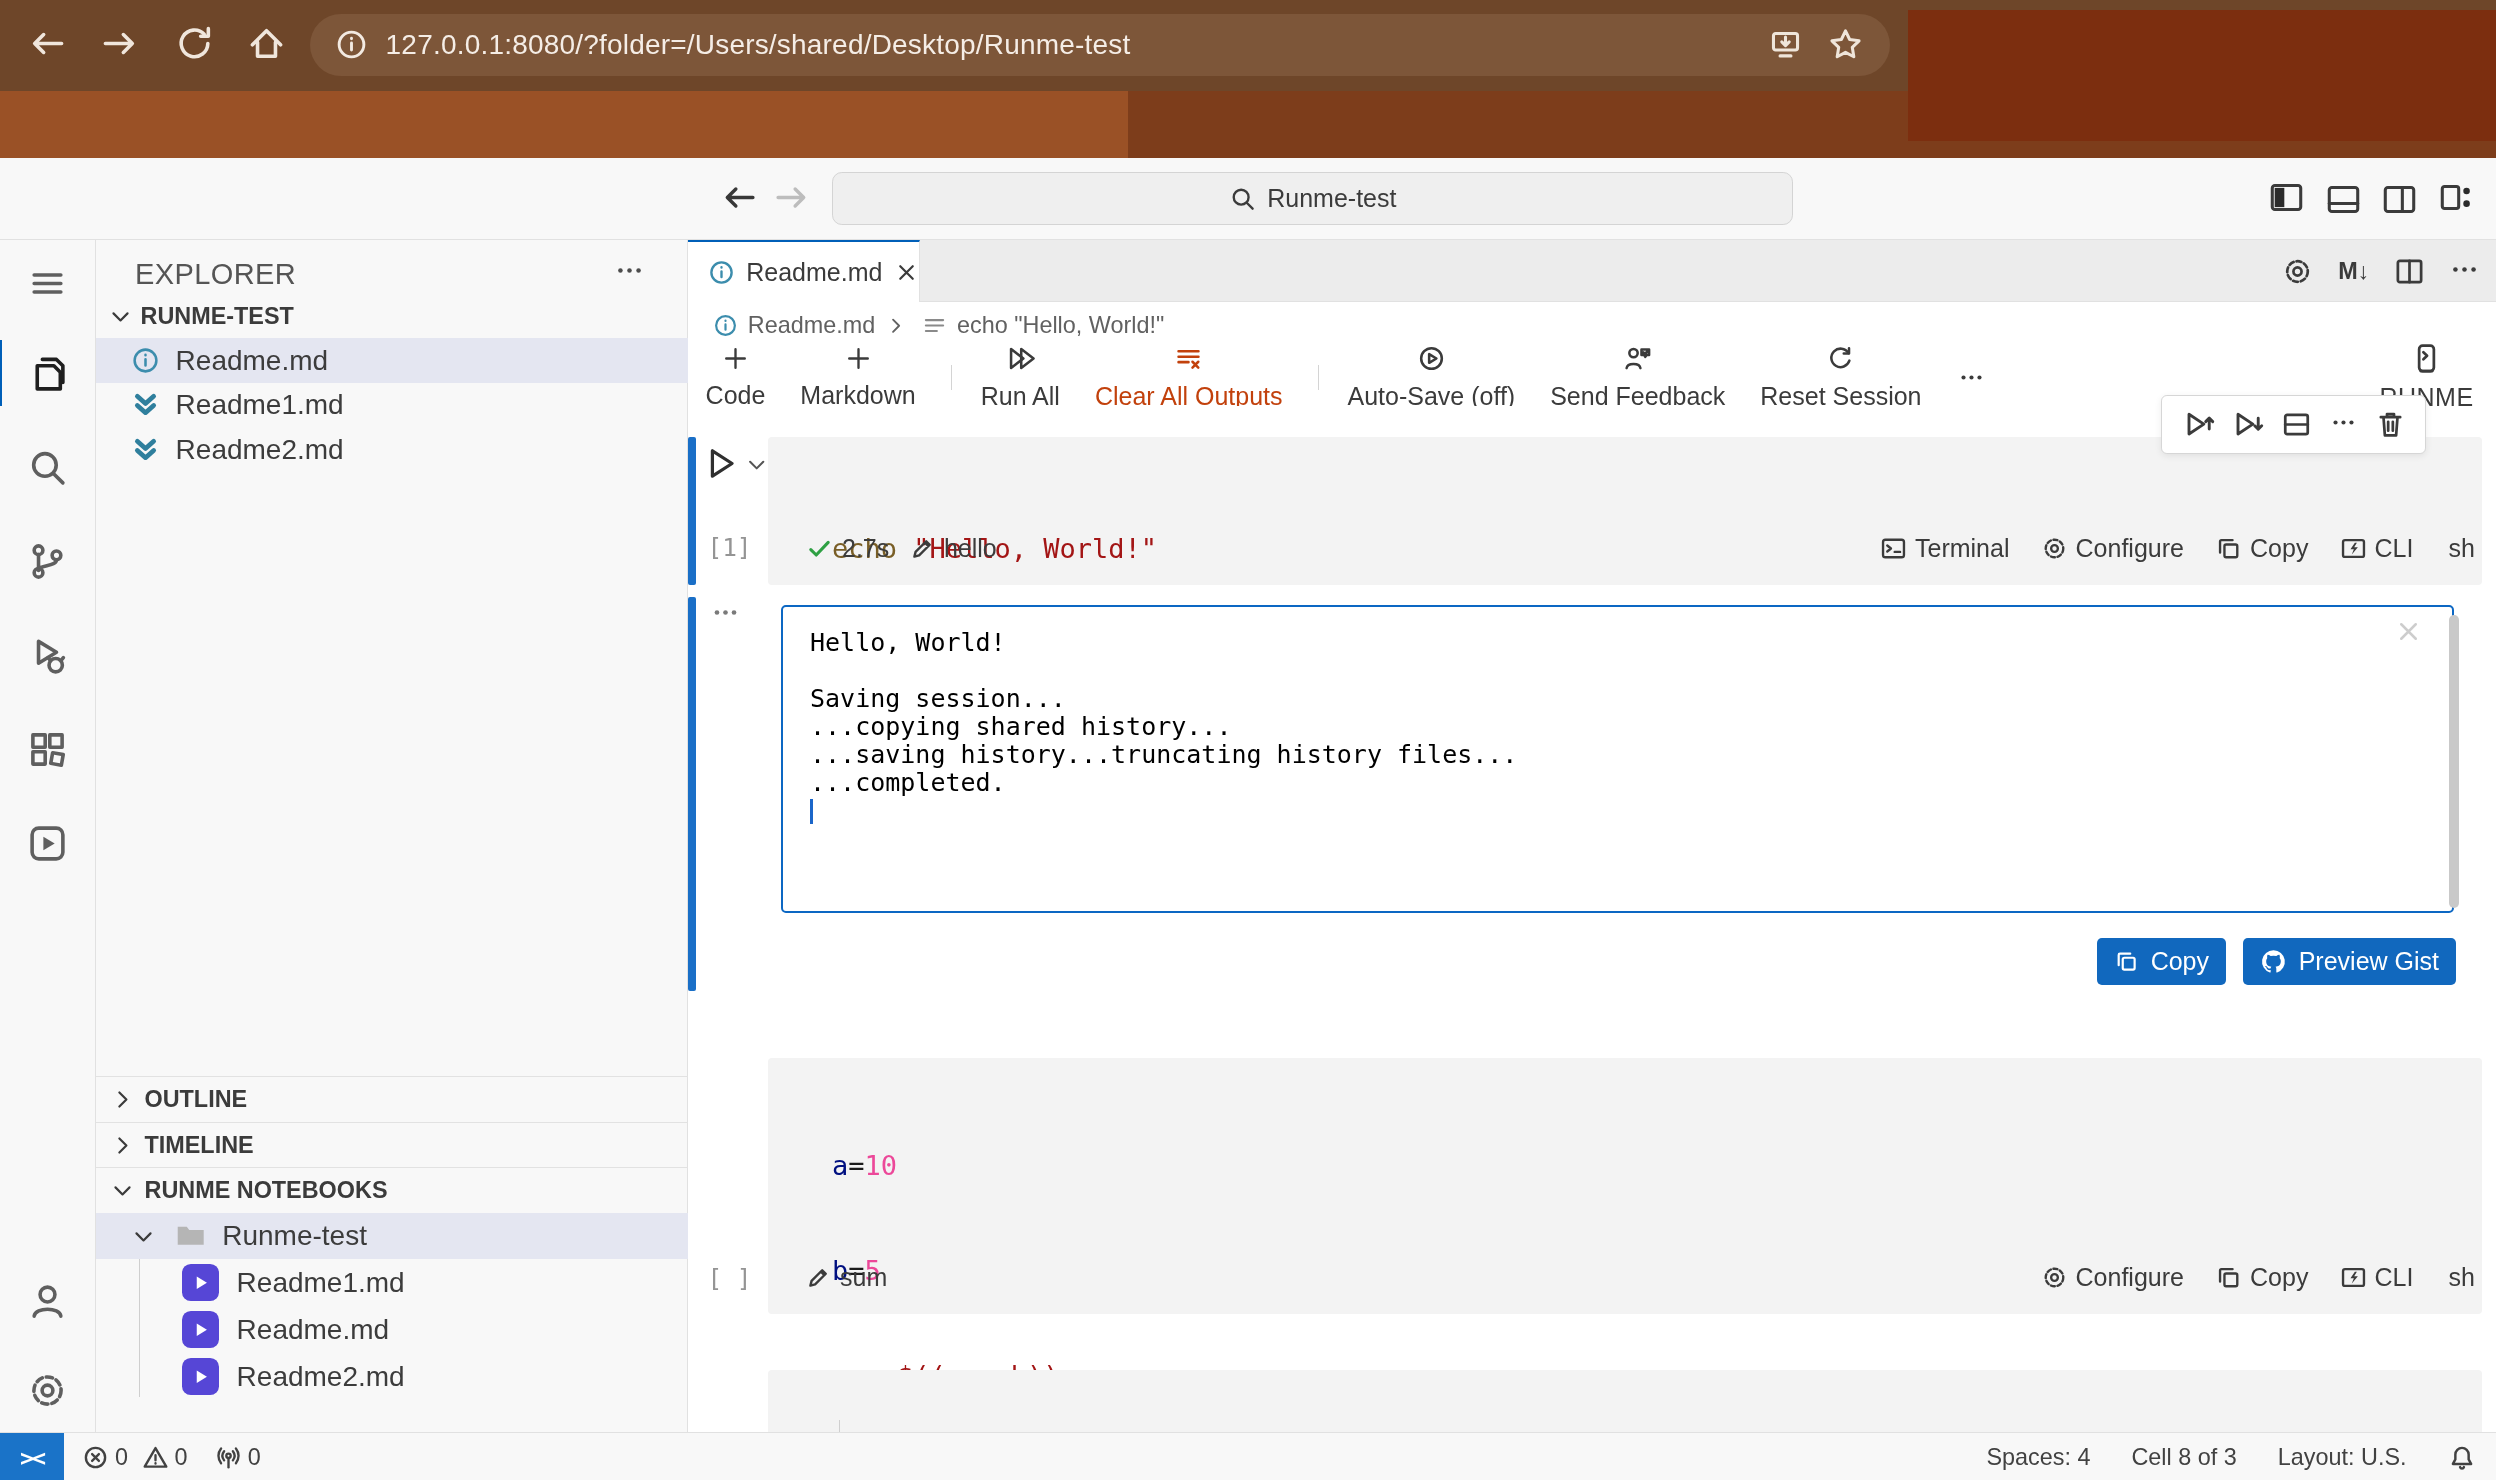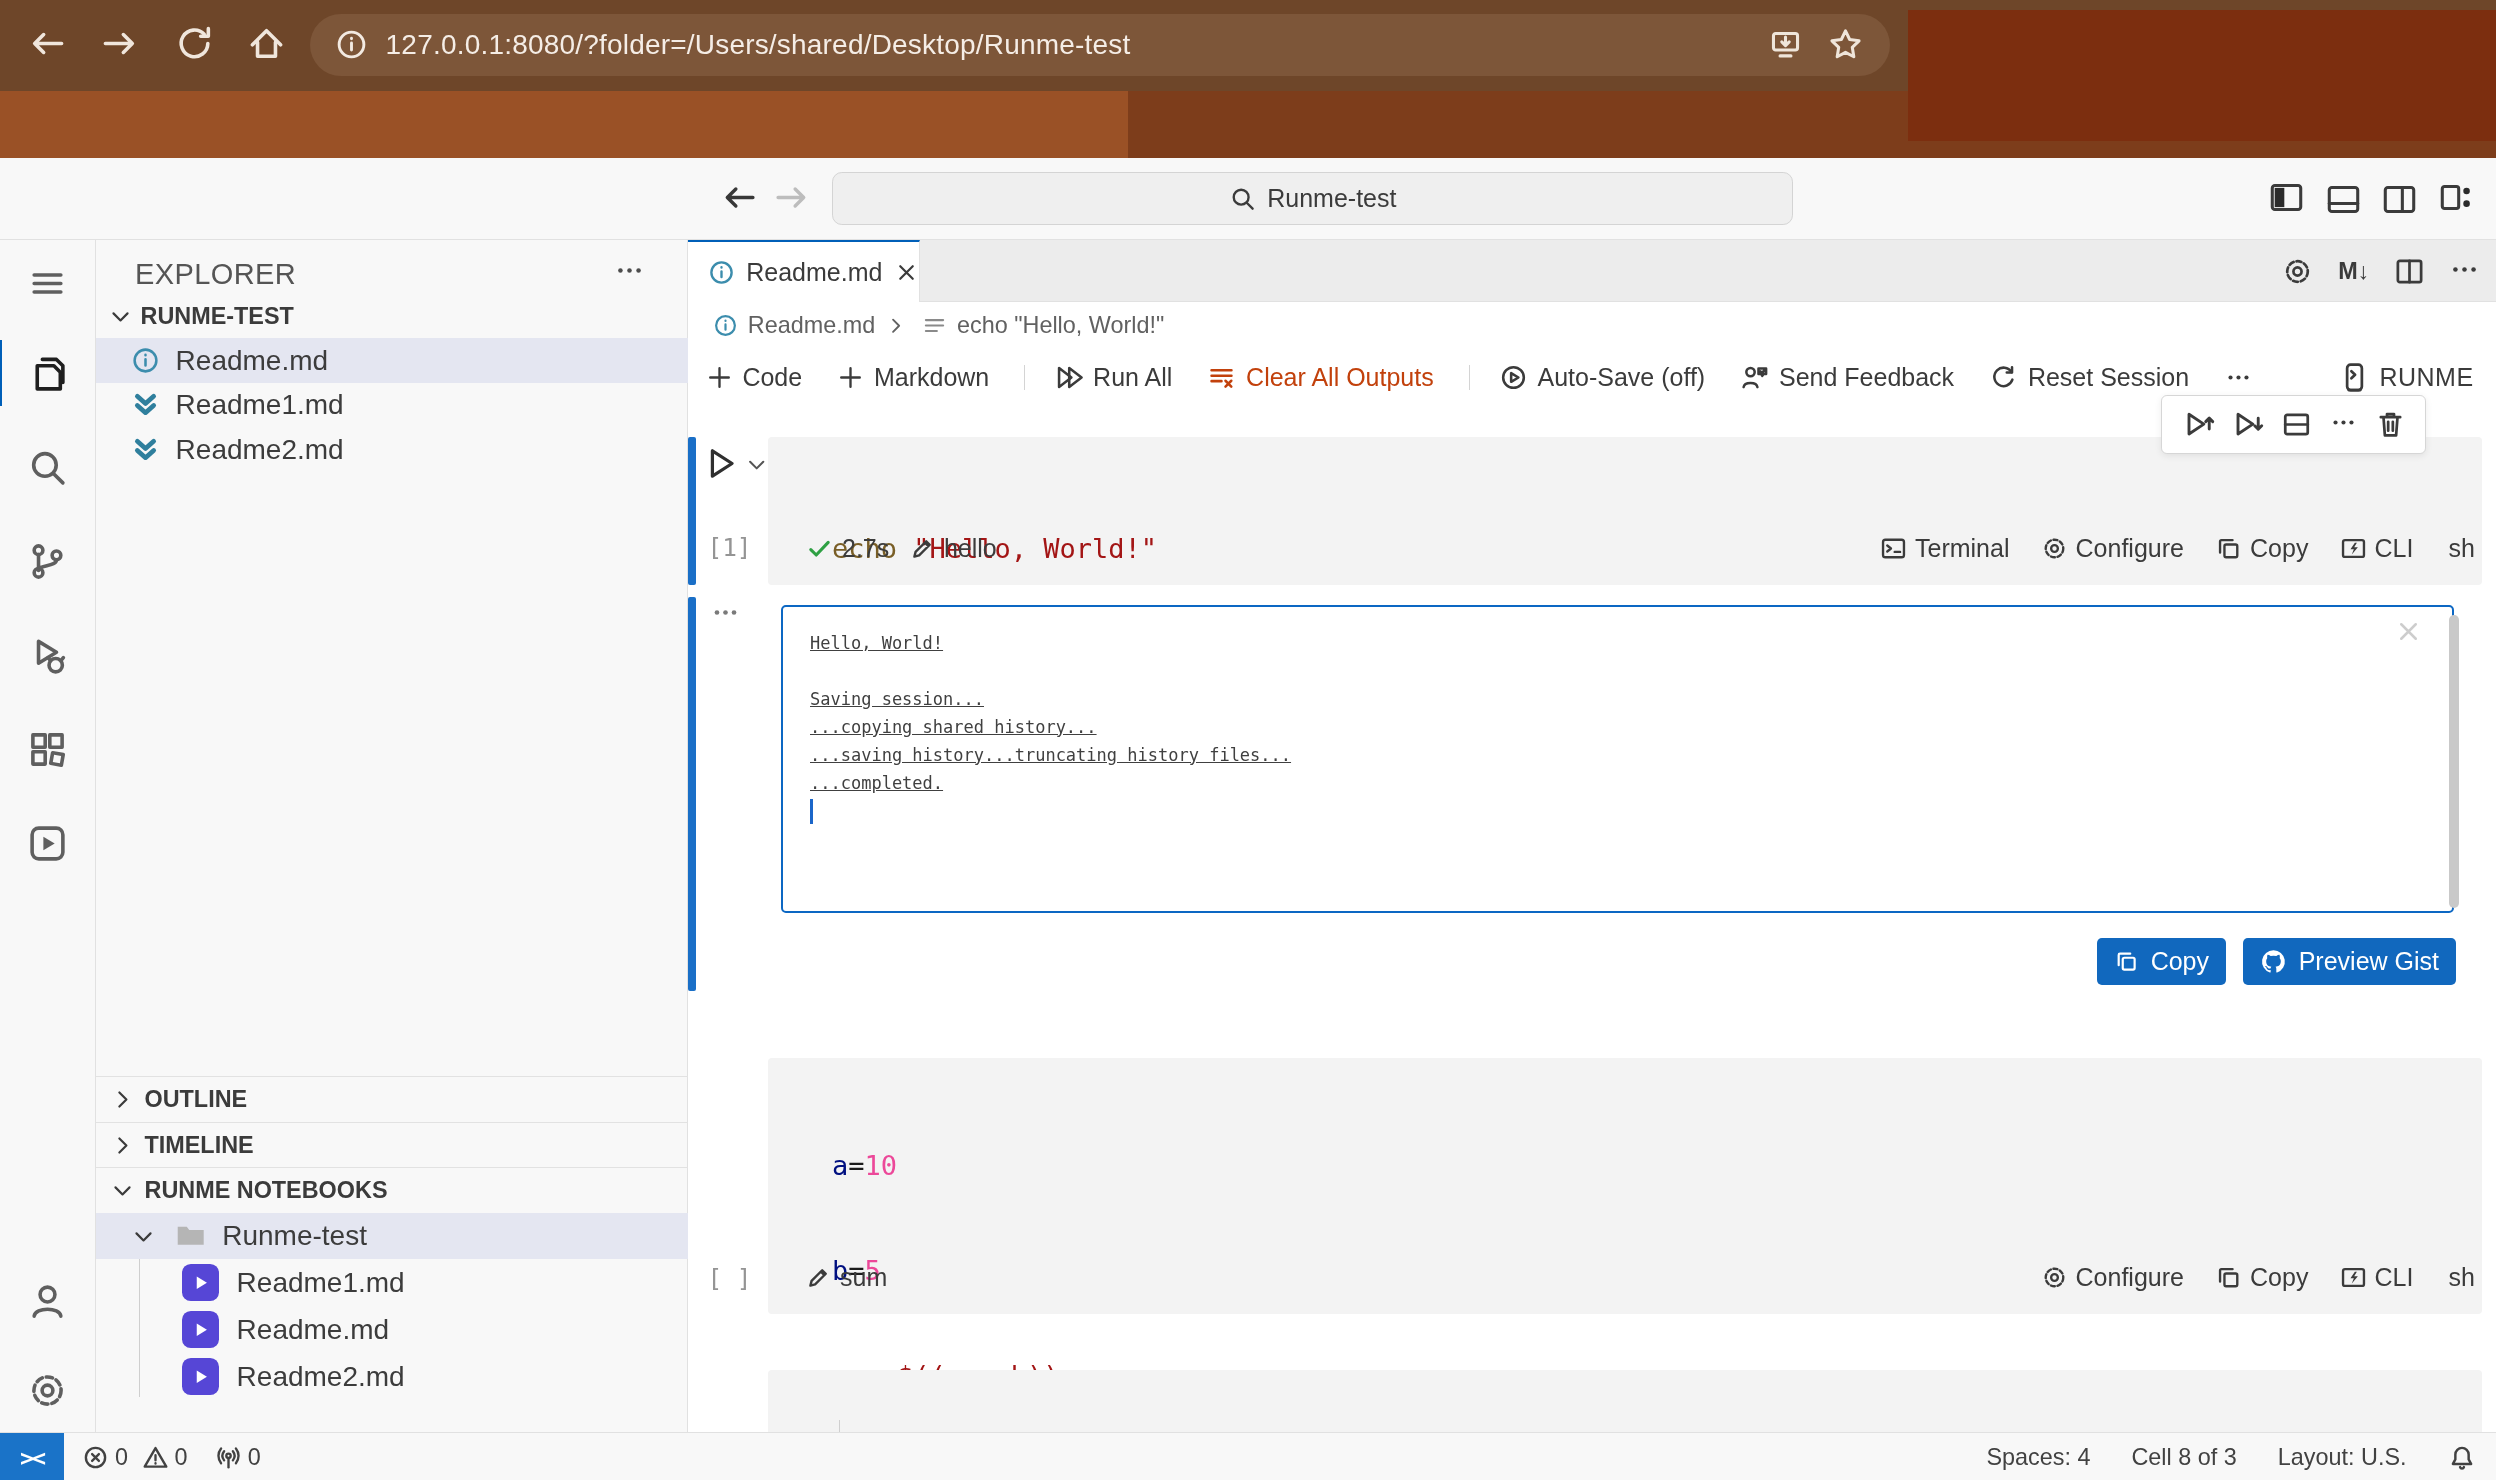--- a/index.html
+++ b/index.html
@@ -61,7 +61,7 @@
   .mdglyph { font-size:23.4px; font-weight:bold; }
   .breadcrumbs { height:47px; display:flex; align-items:center; gap:9.8px; padding-left:25px; color:#616161; font-size:23.4px; background:#fff; }
   .nbtoolbar { height:57px; display:flex; align-items:center; gap:0; padding:0 23.4px 0 17.6px; font-size:25px; color:#3b3b3b; background:#fff; }
-  .tbitem { display:flex; align-items:center; gap:9.8px; margin-right:35px; white-space:nowrap; }
+  .tbitem { display:flex; align-items:center; gap:9.8px; margin-right:35px; white-space:nowrap;flex-direction:column; }
   .tbitem.disabled { color:#c2410c;justify-content:flex-end; }
   .tbsep { width:1px; height:25px; background:#d4d4d4; margin:0 29px 0 0; }
   .brand { display:flex; align-items:center; gap:9.8px; margin-left:27px; margin-right:0; }

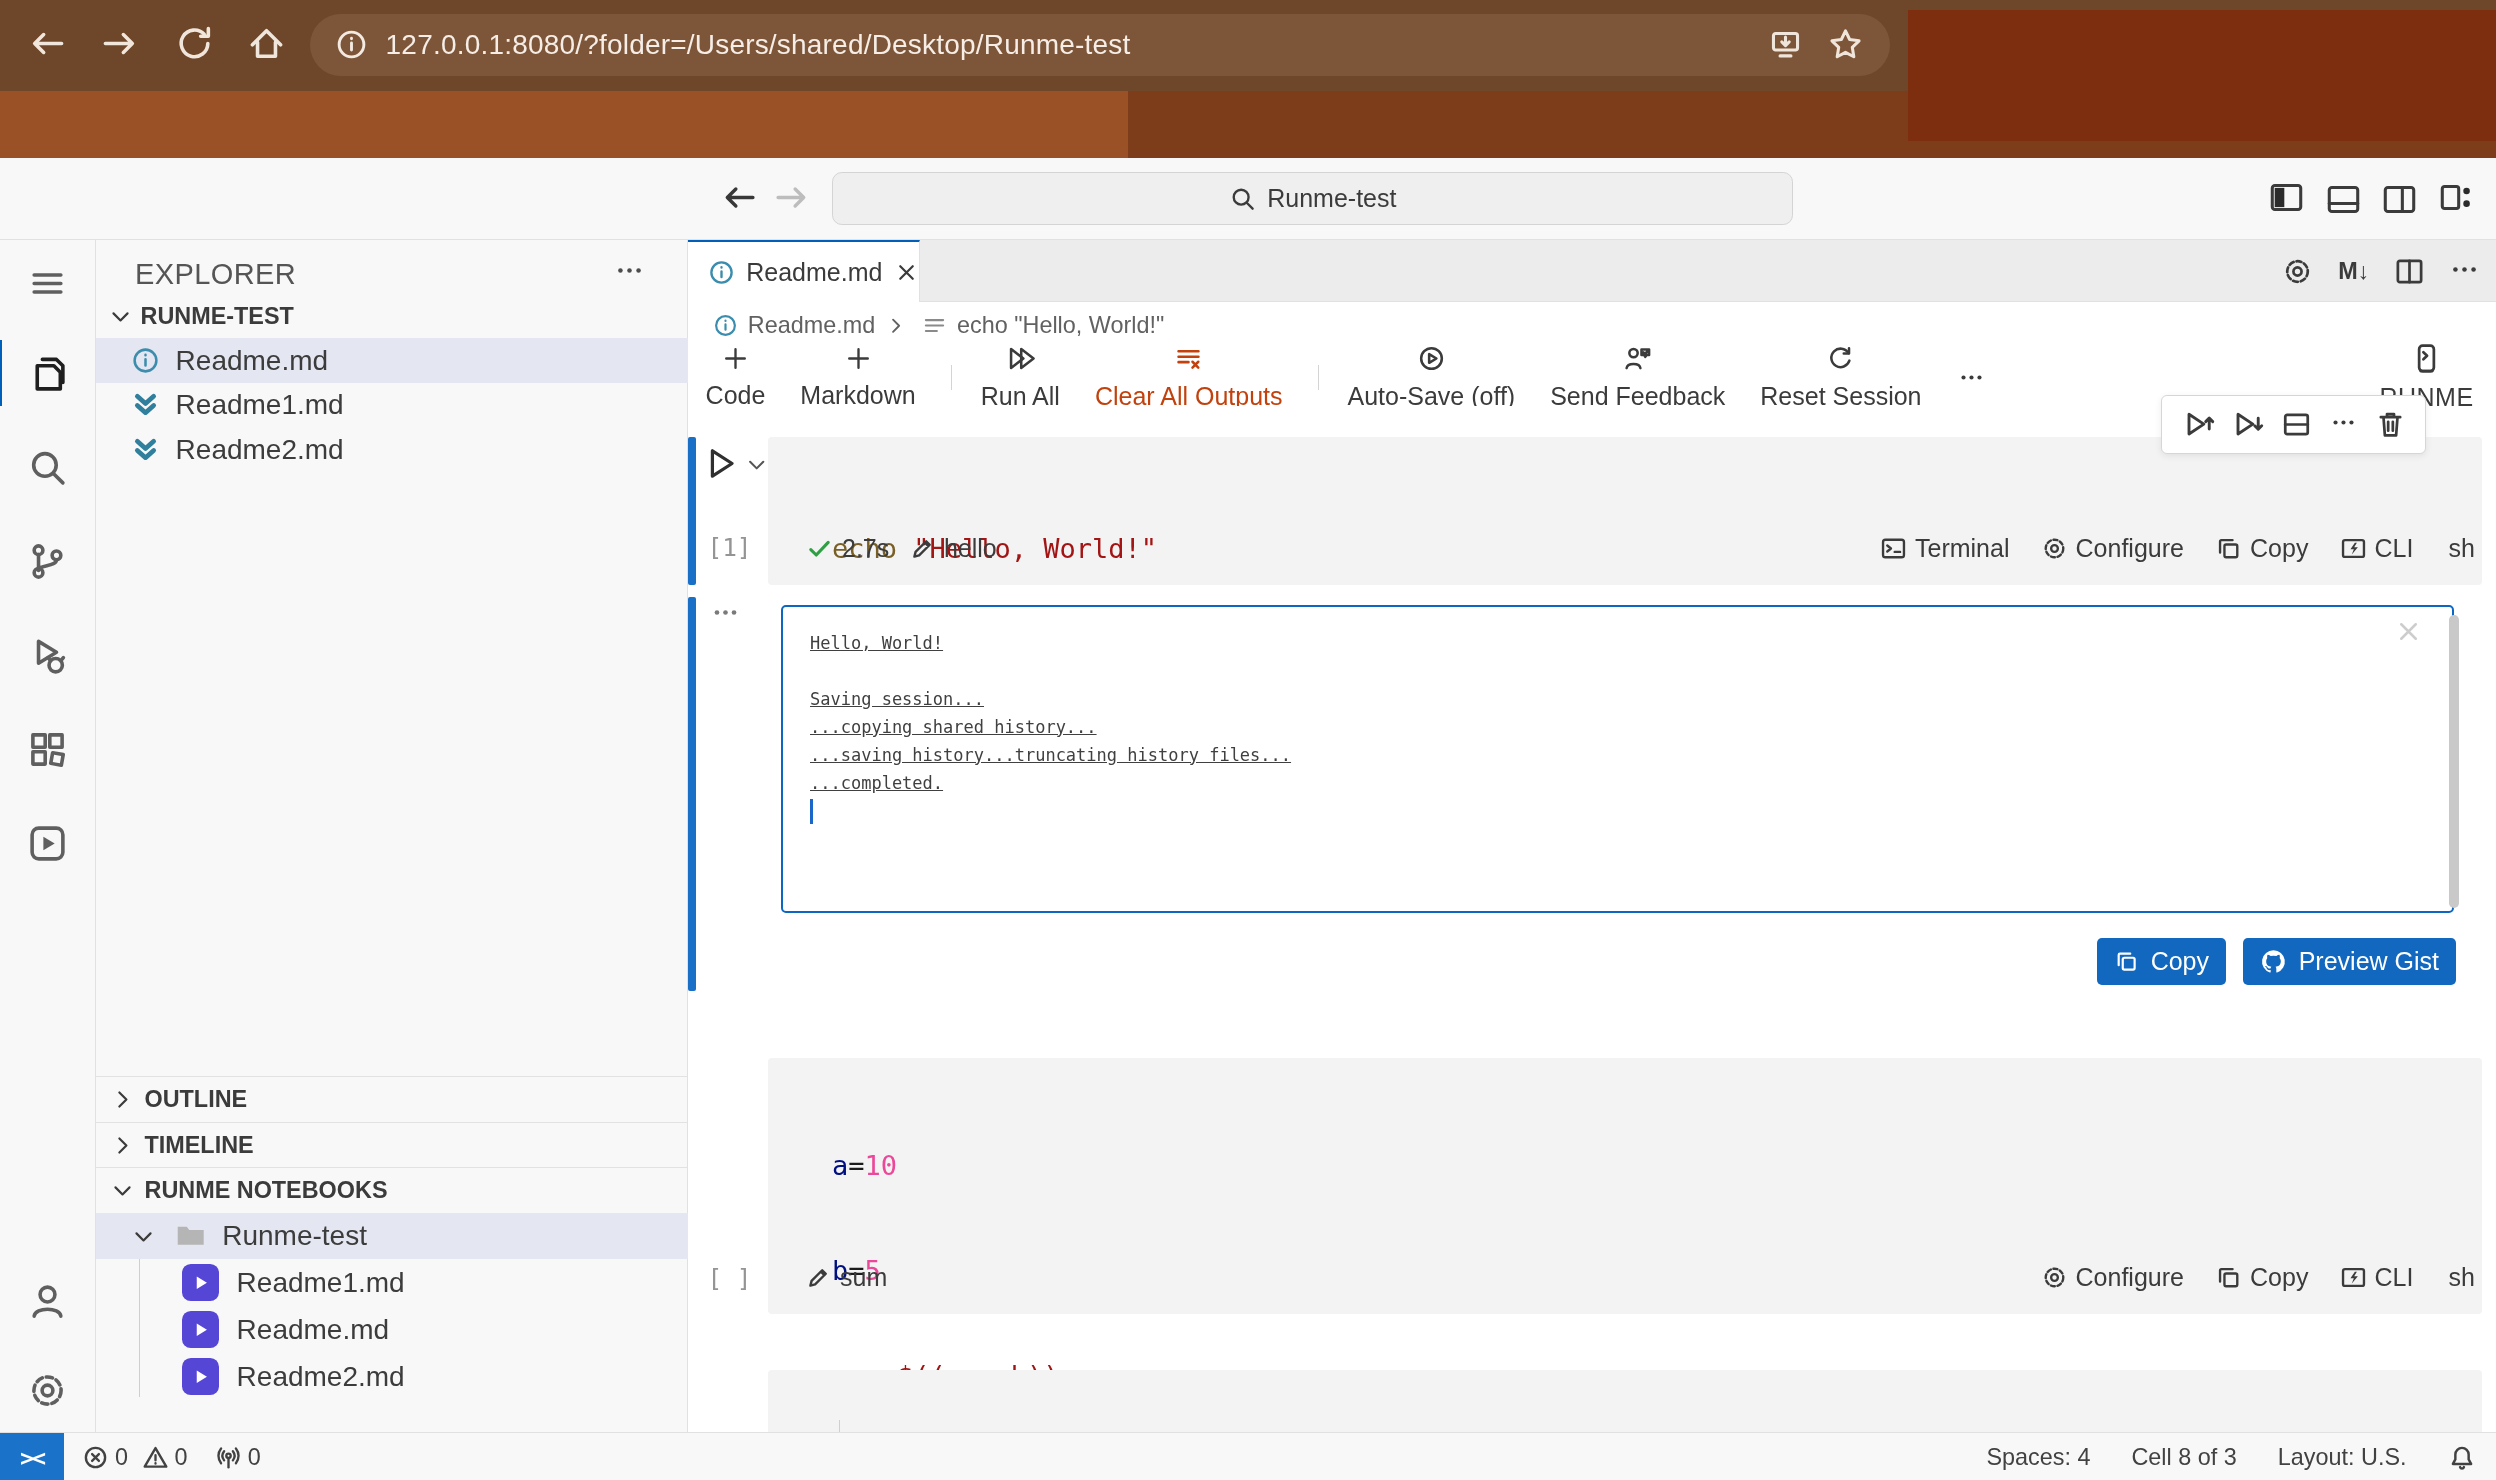--- a/index.html
+++ b/index.html
@@ -85,7 +85,7 @@
 
   .outbox { position:absolute; left:93px; top:199px; width:1673px; height:308px; background:#fff;
     border:2.4px solid #0c67c3; border-radius:4.9px; padding:21.5px 27px; }
-  .outline { font-family:"DejaVu Sans Mono", monospace; font-size:17px; line-height:28px; min-height:28px; color:#404040; white-space:pre;text-decoration:underline; }
+  .outline { font-family:"DejaVu Sans Mono", monospace; font-size:25px; line-height:28px; min-height:28px; color:#000000; white-space:pre; }
   .cursor { width:2.9px; height:25px; background:#1b66c9; margin-top:2.9px; }
   .outclose { position:absolute; right:29px; top:9.8px; color:#cdcdcd; }
   .scrollthumb { position:absolute; left:1761px; top:209px; width:9.8px; height:293px; background:#c9c9c9; border-radius:4.9px; }

